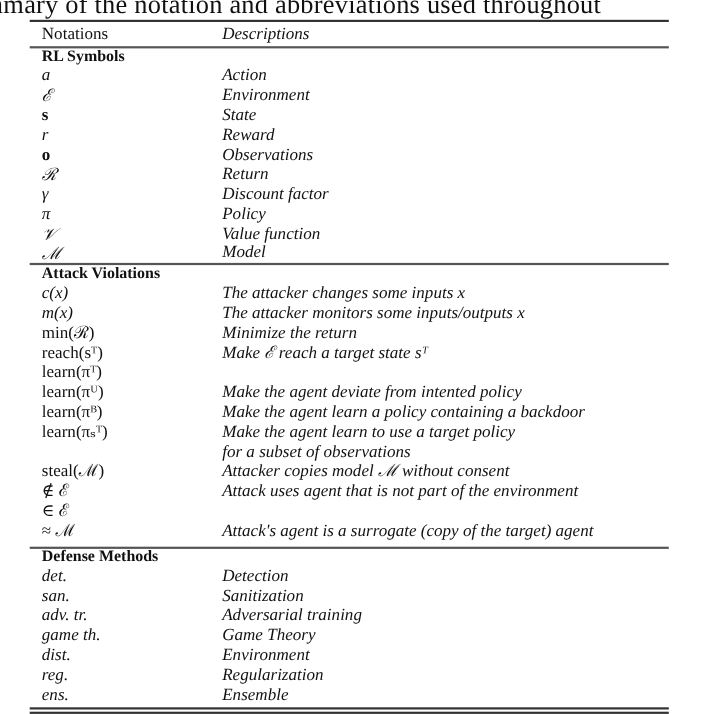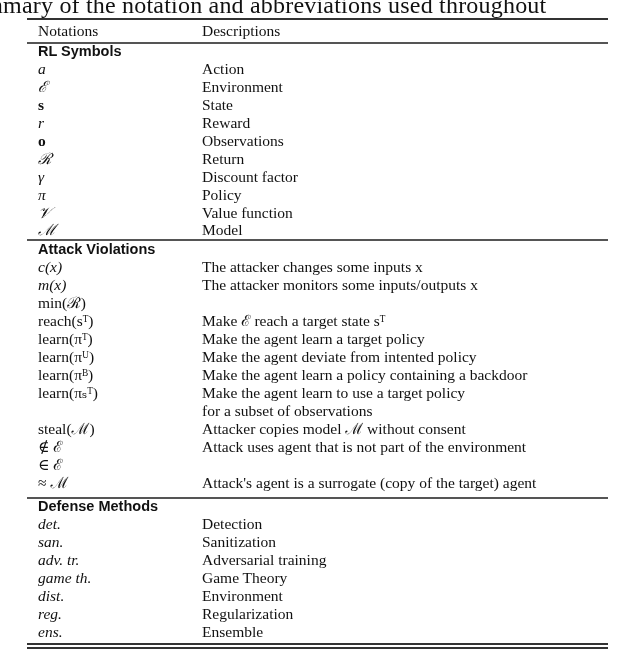--- a/index.html
+++ b/index.html
@@ -12,7 +12,7 @@
   .thin { height:1.5px; background:#555; }
   .row { position:absolute; left:0; width:640px; height:18px; font-family:"Liberation Serif","DejaVu Serif",serif; font-size:15.5px; line-height:18px; }
   .c1 { position:absolute; left:38px; white-space:nowrap; }
-  .c2 { position:absolute; left:202px; white-space:nowrap; }
+  .c2 { position:absolute; left:202px; white-space:nowrap;font-style:italic; }
   .sec { position:absolute; left:38px; font-weight:bold; font-family:Liberation Sans, sans-serif; font-size:14.5px; line-height:18px; white-space:nowrap; }
   .it { font-style:italic; }
   .bold { font-weight:bold; }

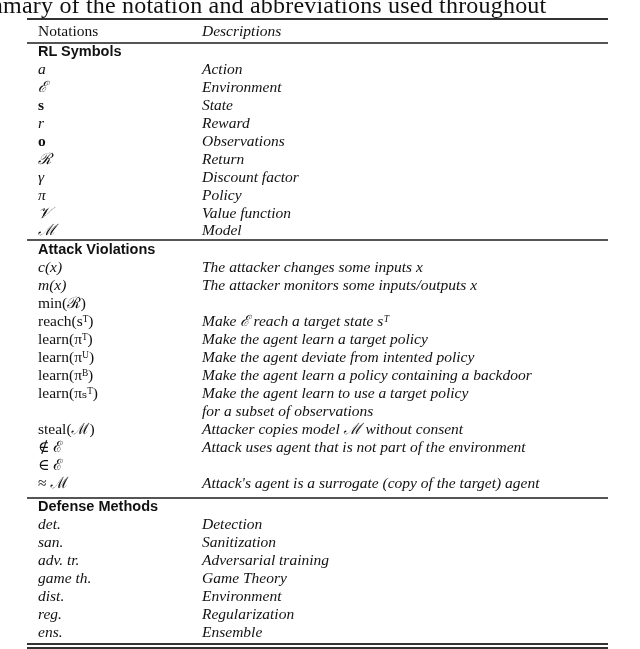--- a/index.html
+++ b/index.html
@@ -13,7 +13,7 @@
   .row { position:absolute; left:0; width:640px; height:18px; font-family:"Liberation Serif","DejaVu Serif",serif; font-size:15.5px; line-height:18px; }
   .c1 { position:absolute; left:38px; white-space:nowrap; }
   .c2 { position:absolute; left:202px; white-space:nowrap;font-style:italic; }
-  .sec { position:absolute; left:38px; font-weight:bold; font-family:Liberation Sans, sans-serif; font-size:14.5px; line-height:18px; white-space:nowrap; }
+  .sec { position:absolute; left:38px; font-weight:bold; font-family:Liberation Serif, serif; font-size:14.5px; line-height:18px; white-space:nowrap; }
   .it { font-style:italic; }
   .bold { font-weight:bold; }
   .cal { font-family:"DejaVu Serif",serif; font-style:italic; }

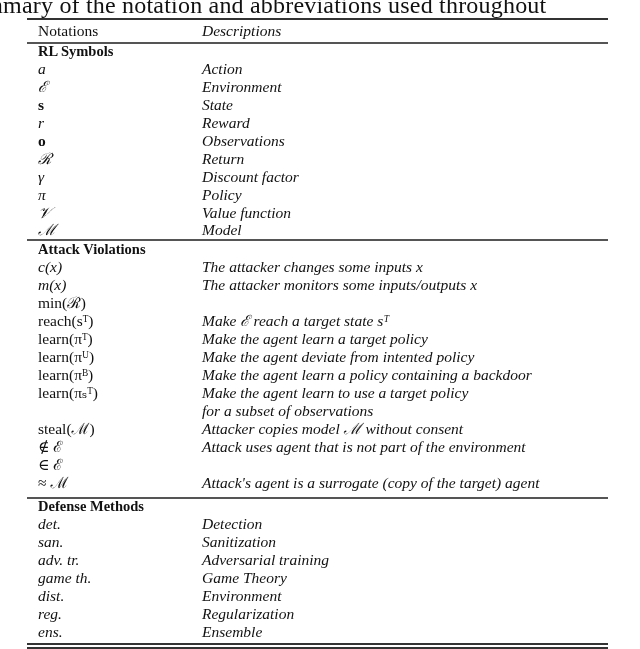--- a/index.html
+++ b/index.html
@@ -89,6 +89,7 @@
     </div>
   <div class="row" style="top:294px;">
       <span class="c1">min(ℛ)</span>
+      <span class="c2">Minimize the return</span>
     </div>
   <div class="row" style="top:312px;padding-left:44px;">
       <span class="c1">reach(sᵀ)</span>

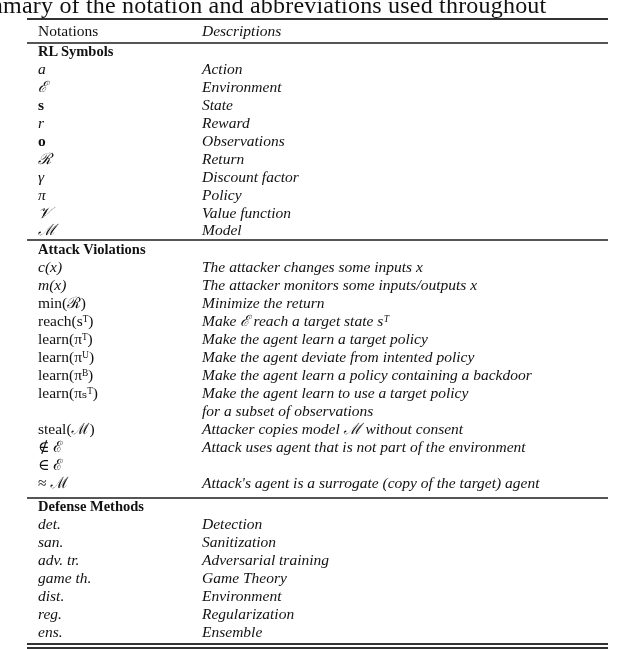--- a/index.html
+++ b/index.html
@@ -97,7 +97,6 @@
     </div>
   <div class="row" style="top:330px;">
       <span class="c1">learn(πᵀ)</span>
-      <span class="c2">Make the agent learn a target policy</span>
     </div>
   <div class="row" style="top:348px;">
       <span class="c1">learn(πᵁ)</span>

